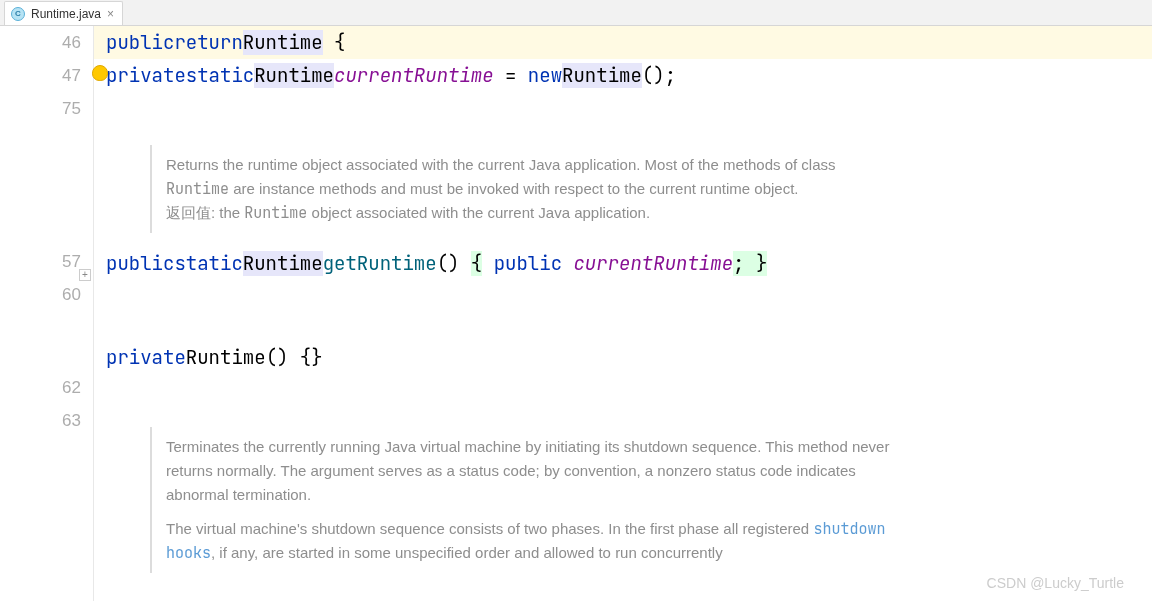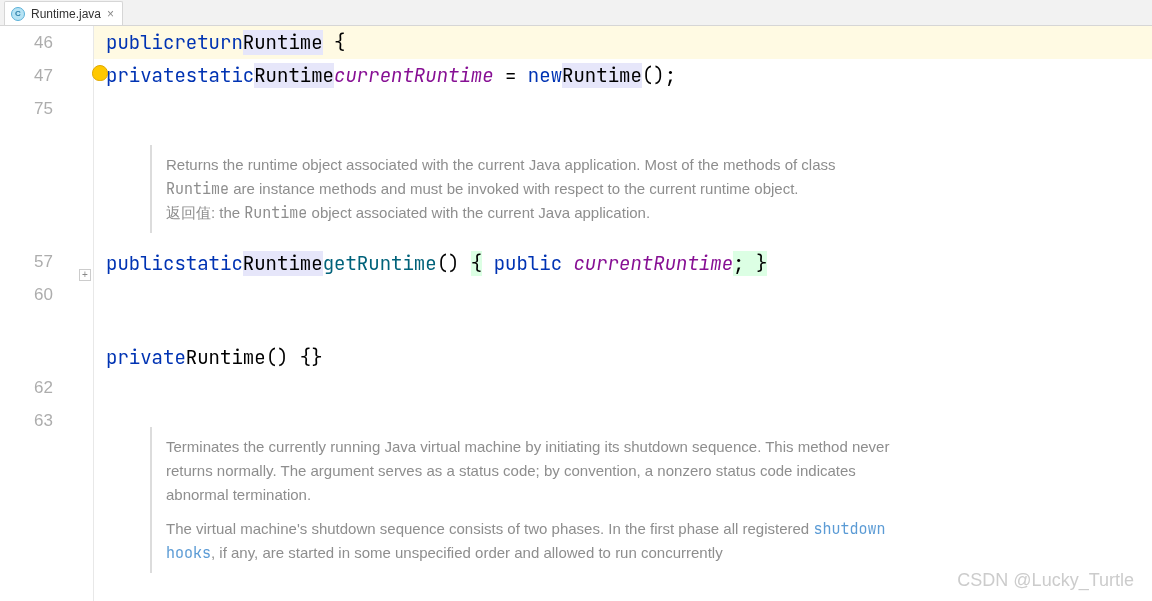--- a/index.html
+++ b/index.html
@@ -59,7 +59,7 @@
   width: 94px;
   background: #fff;
   text-align: right;
-  padding-right: 40px;
+  padding-right: 12px;
   border-right: 1px solid #e8e8e8;
   position: relative;
 }

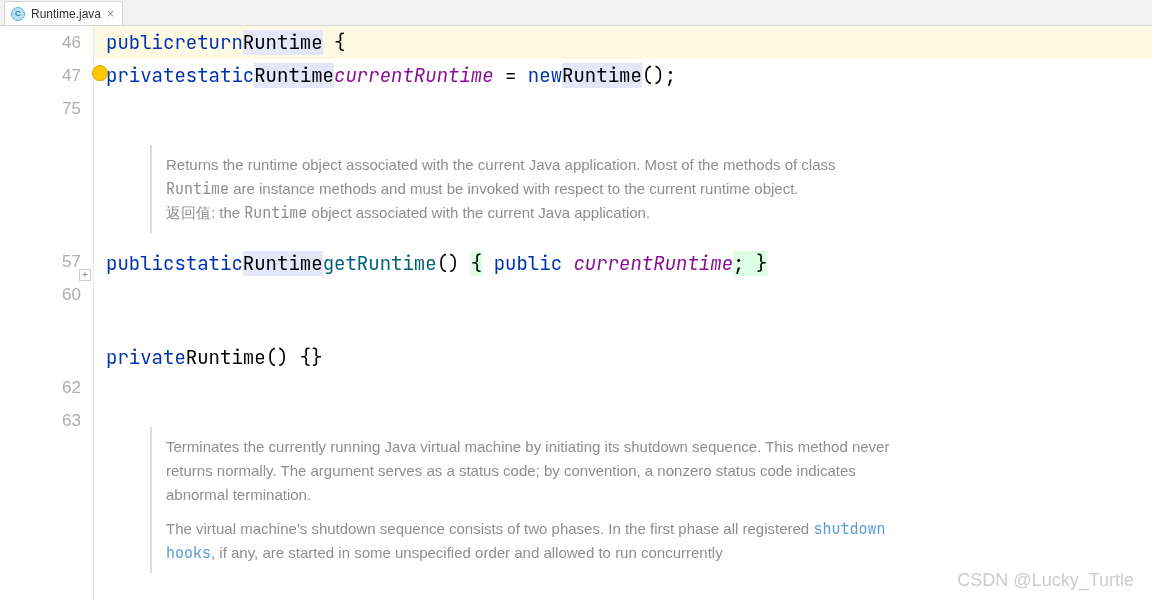--- a/index.html
+++ b/index.html
@@ -147,8 +147,8 @@
 .watermark {
   position: absolute;
   bottom: 10px;
-  right: 18px;
-  font-size: 18px;
+  right: 28px;
+  font-size: 14px;
   color: #ccc;
   font-family: "Segoe UI", sans-serif;
 }

